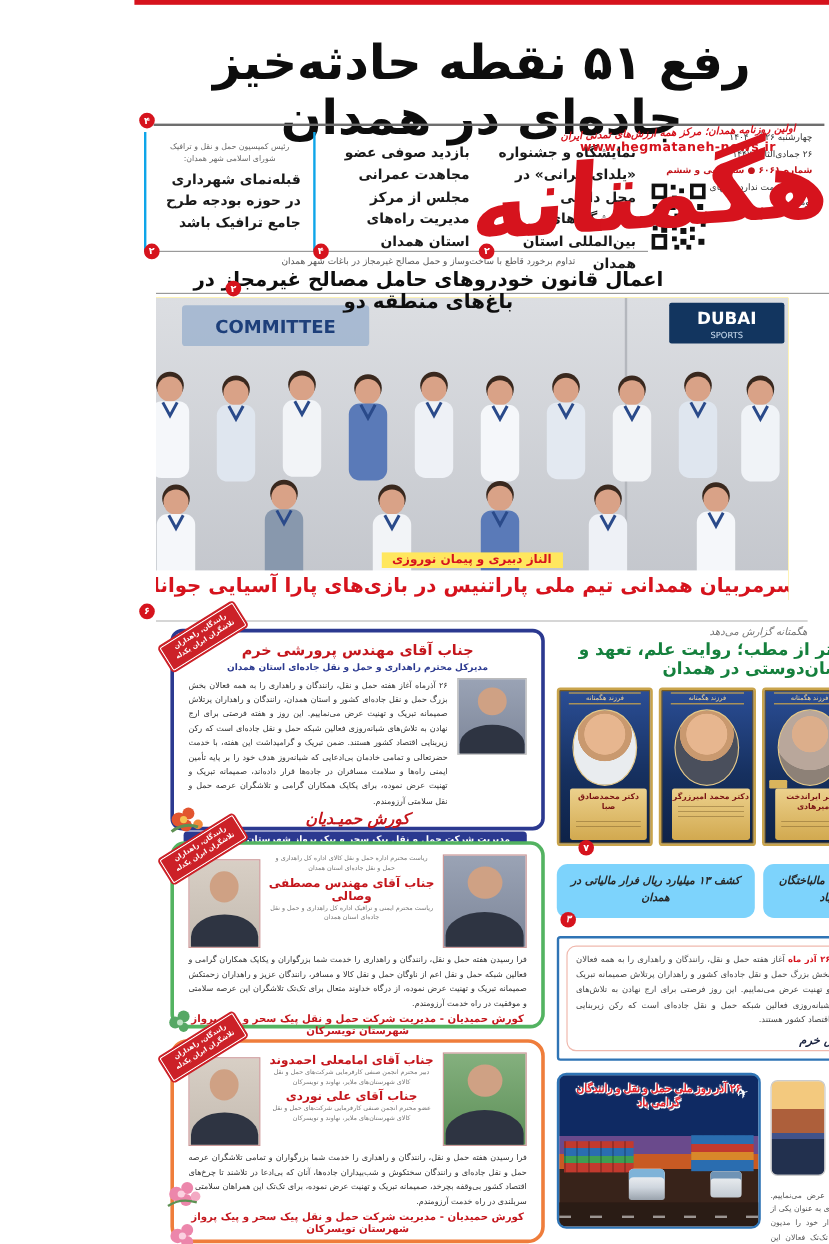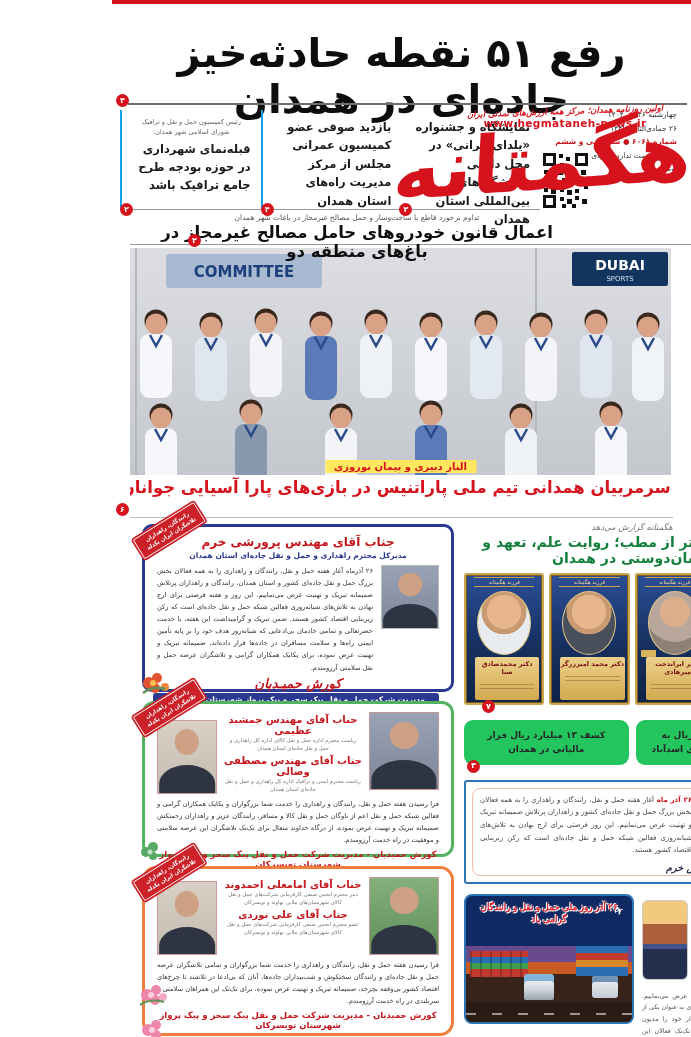--- a/index.html
+++ b/index.html
@@ -218,7 +218,7 @@
       <div class="pgref">۲</div>
     </div>
     <div class="teaser">
-      <div class="teaser-title">بازدید صوفی عضو کمیسیون عمرانی مجلس از مرکز مدیریت راه‌های استان همدان</div>
+      <div class="teaser-title">بازدید صوفی عضو مجاهدت عمرانی مجلس از مرکز مدیریت راه‌های استان همدان</div>
       <div class="pgref">۴</div>
     </div>
     <div class="teaser">

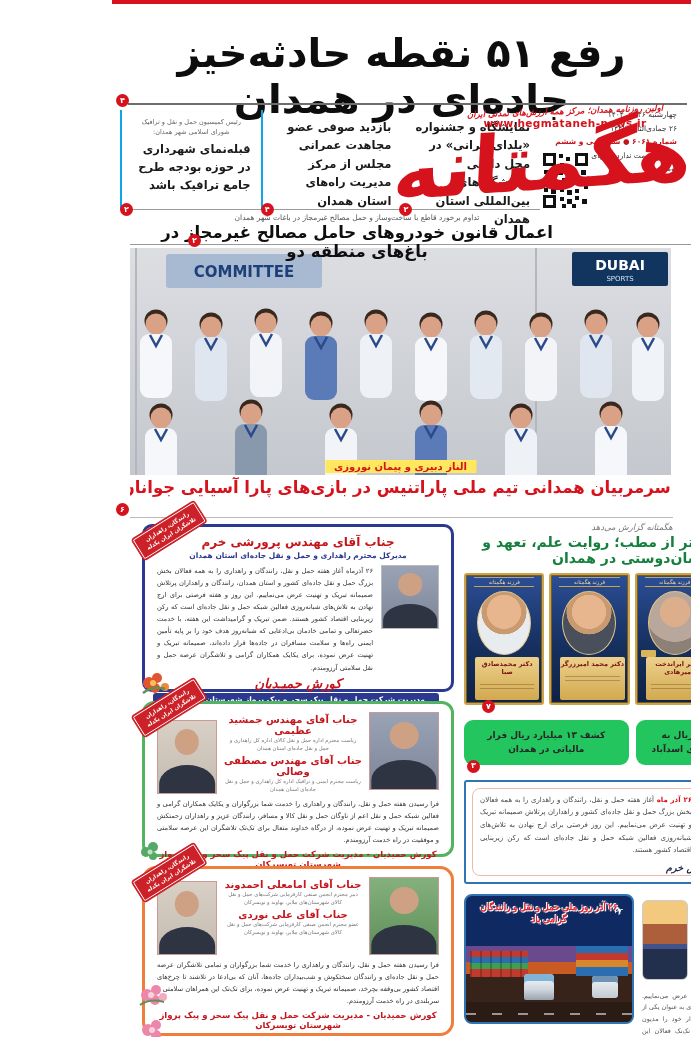--- a/index.html
+++ b/index.html
@@ -43,7 +43,7 @@
   .rule2{position:absolute;top:244px;left:18px;width:622px;border-top:1px solid #999;}
 
   
-  .photo{position:absolute;top:248px;left:18px;right:20px;height:252px;overflow:hidden;background:#fde047;}
+  .photo{position:absolute;top:248px;left:18px;right:34px;height:252px;overflow:hidden;background:#fde047;}
   .photo svg{display:block;}
   .photo-kick{position:absolute;bottom:27px;left:50%;transform:translateX(-50%);background:#ffe75e;
     color:#d6131d;font-size:10px;font-weight:bold;padding:1px 9px;white-space:nowrap;}

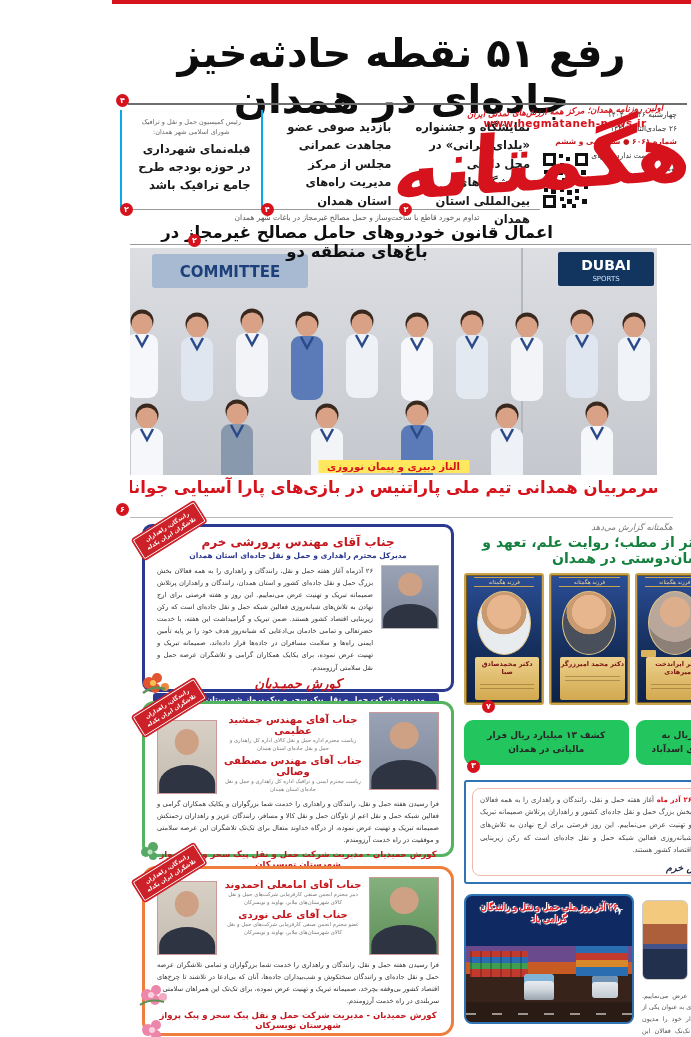--- a/index.html
+++ b/index.html
@@ -408,7 +408,6 @@
       <div class="names-row">
         <div class="bust np np-r"></div>
         <div class="names-mid">
-          <div class="nm-title">جناب آقای مهندس جمشید عظیمی</div>
           <div class="nm-sub">ریاست محترم اداره حمل و نقل کالای اداره کل راهداری و حمل و نقل جاده‌ای استان همدان</div>
           <div class="nm-title">جناب آقای مهندس مصطفی وصالی</div>
           <div class="nm-sub">ریاست محترم ایمنی و ترافیک اداره کل راهداری و حمل و نقل جاده‌ای استان همدان</div>

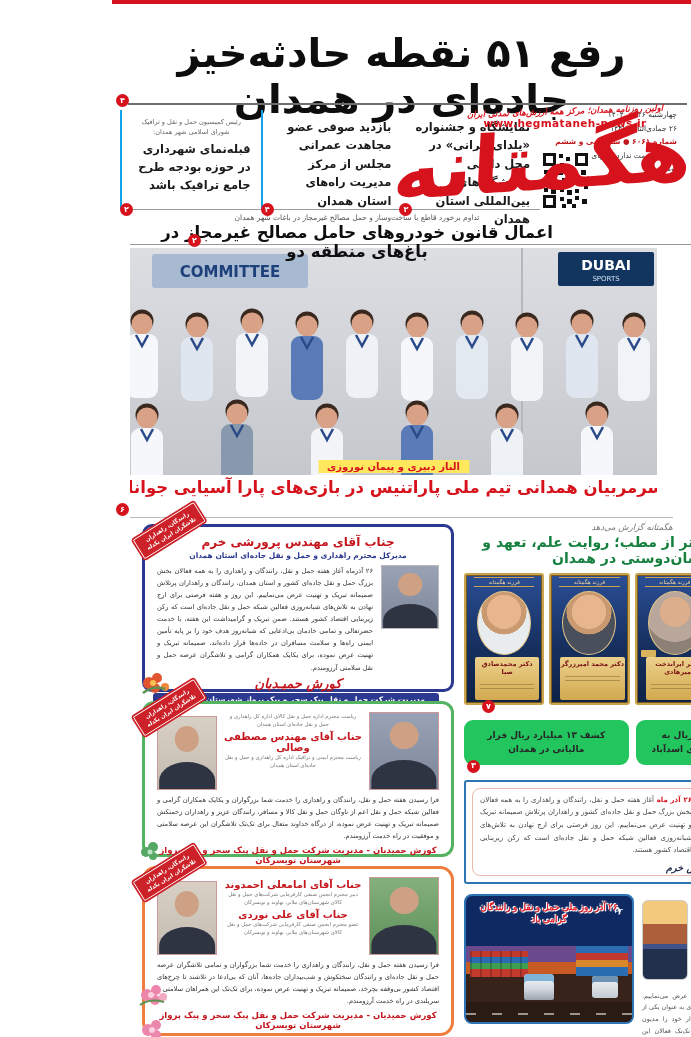--- a/index.html
+++ b/index.html
@@ -75,8 +75,8 @@
 
   
   .briefs{display:flex;gap:7px;margin-top:15px;}
-  .brief{flex:1;background:#22c55e;border-radius:9px;padding:8px 6px;font-size:9px;font-weight:bold;
-    color:#272727;text-align:center;line-height:1.6;position:relative;}
+  .brief{flex:1;background:#7dd3fc;border-radius:9px;padding:8px 6px;font-size:9px;font-weight:bold;
+    color:#272727;text-align:center;line-height:1.6;position:relative;font-style:italic;}
   .brief .pgref{left:3px;bottom:-8px;}
 
   

